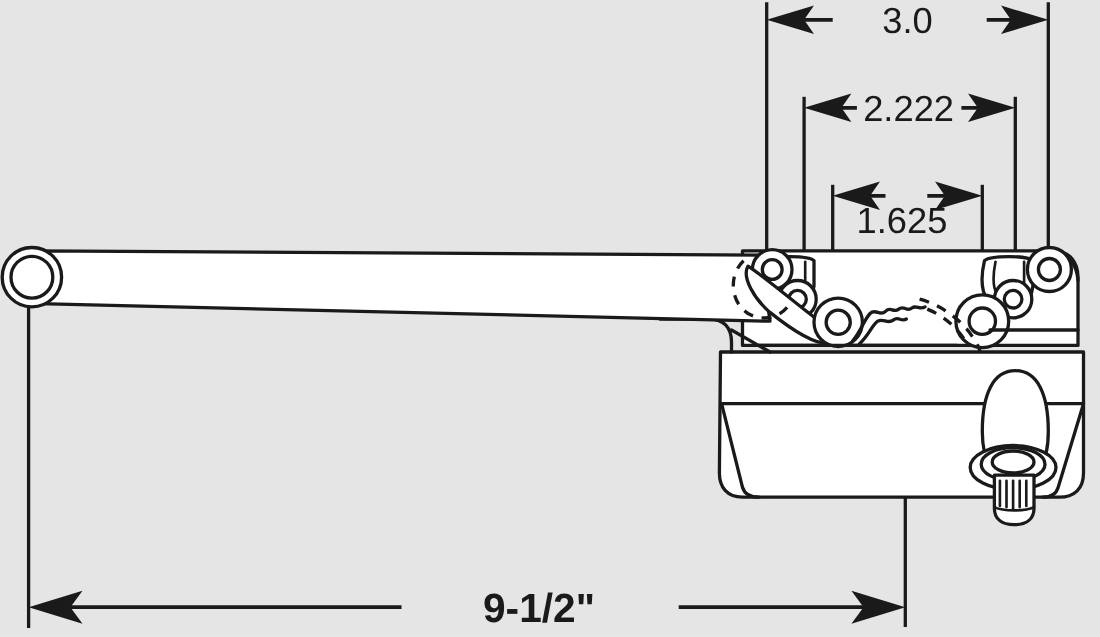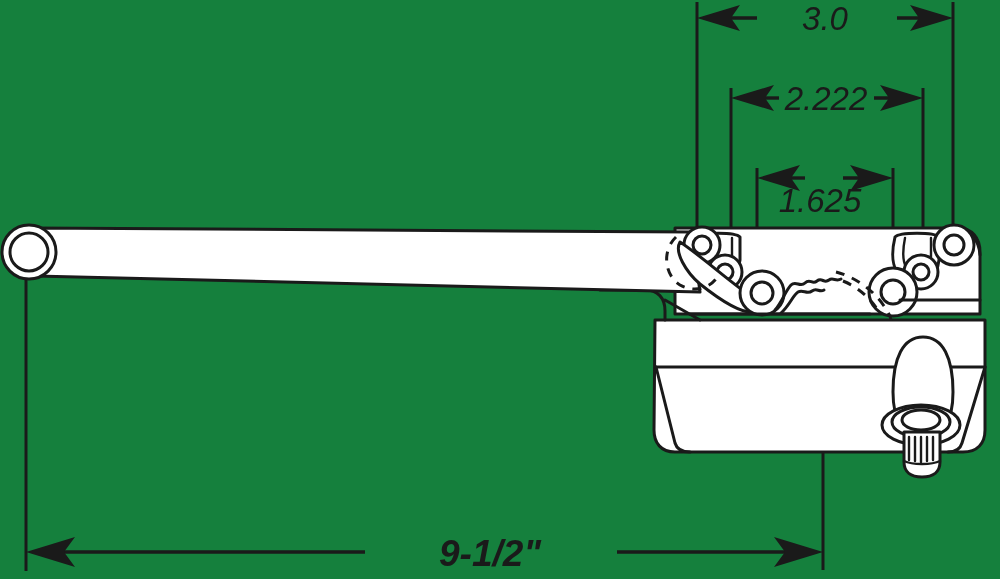--- a/index.html
+++ b/index.html
@@ -14,9 +14,8 @@
     position: relative;
     width: 1000px;
     height: 579px;
-    background: #15803d;
+    background: #e5e5e5;
     overflow: hidden;
-    font-style: italic;
   }
   svg#technical-drawing {
     display: block;

